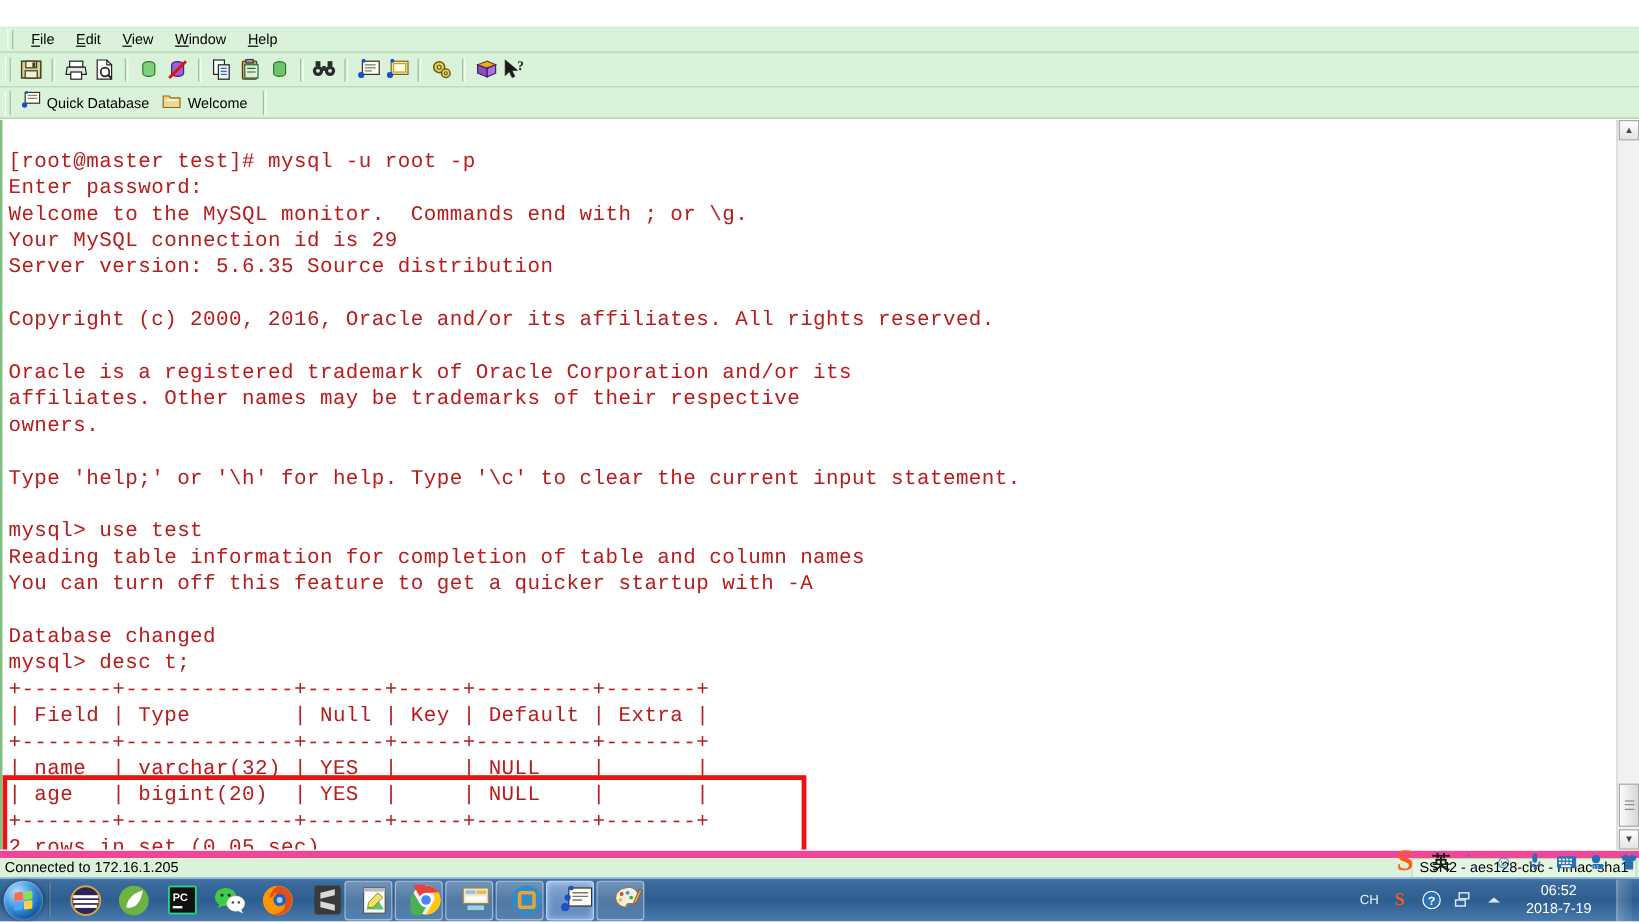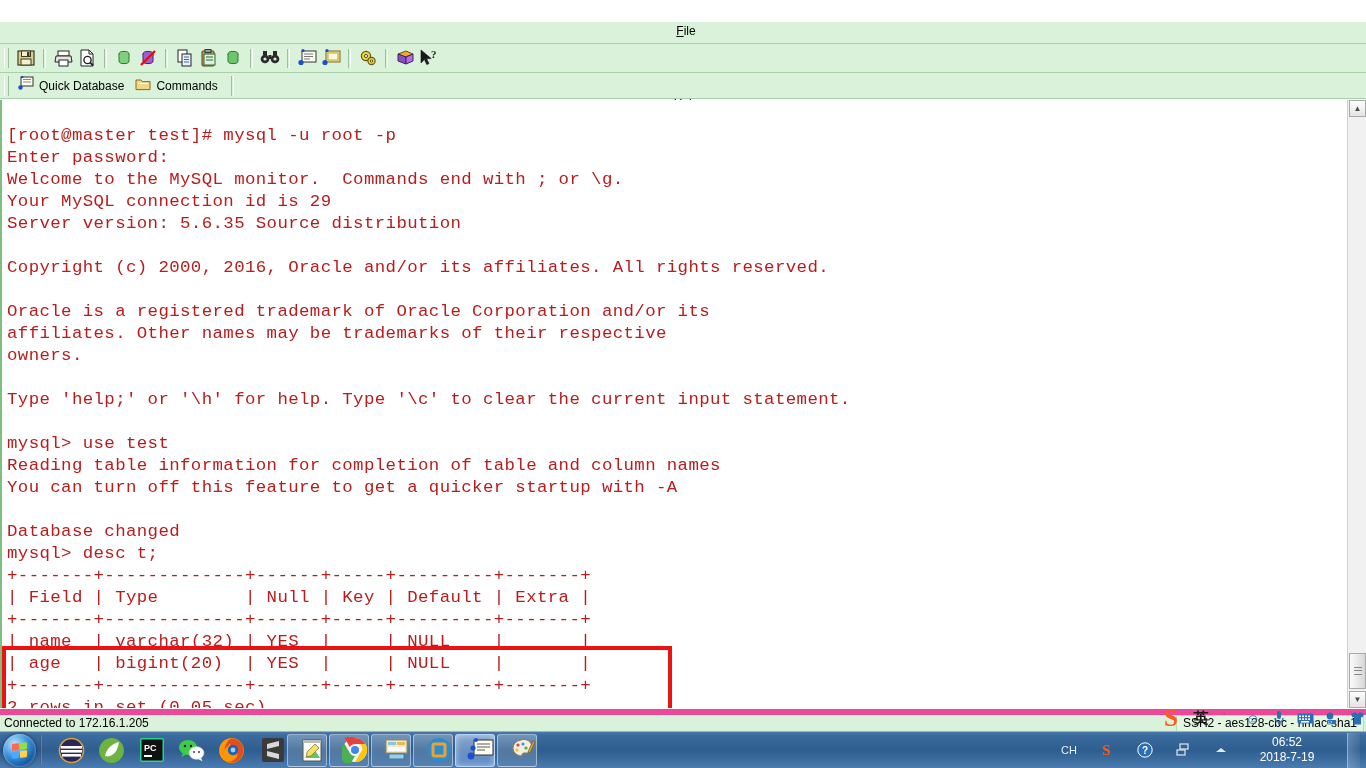--- a/index.html
+++ b/index.html
@@ -78,7 +78,7 @@
     position: absolute; left: 0; top: 22px; width: 1366px; height: 22px;
     background: #d9f2d9; border-bottom: 1px solid #a8cfa8;
     box-sizing: border-box;
-    display: flex; align-items: center; padding-left: 6px; flex-direction: column;
+    display: flex; align-items: center; padding-left: 6px;
   }
   .menubar .grip {
     width: 3px; height: 16px; border-left: 1px solid #fff; border-right: 1px solid #9cbf9c;

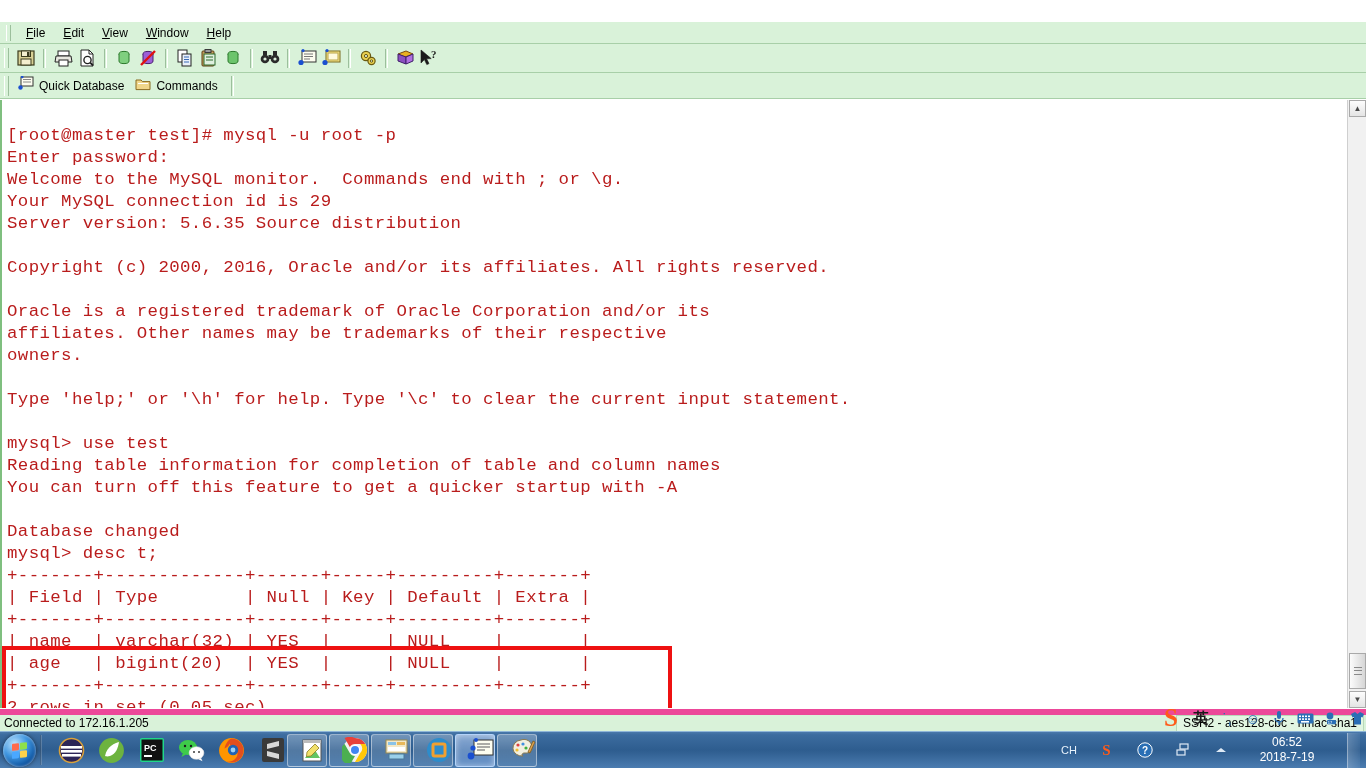--- a/index.html
+++ b/index.html
@@ -433,7 +433,7 @@
           <rect x="3" y="6" width="10" height="1" fill="#ffffff"></rect>
         </svg>
       </span>
-      <span>Commands</span>
+      <span>Welcome</span>
     </div>
     <div class="cb-sep"></div>
   </div>

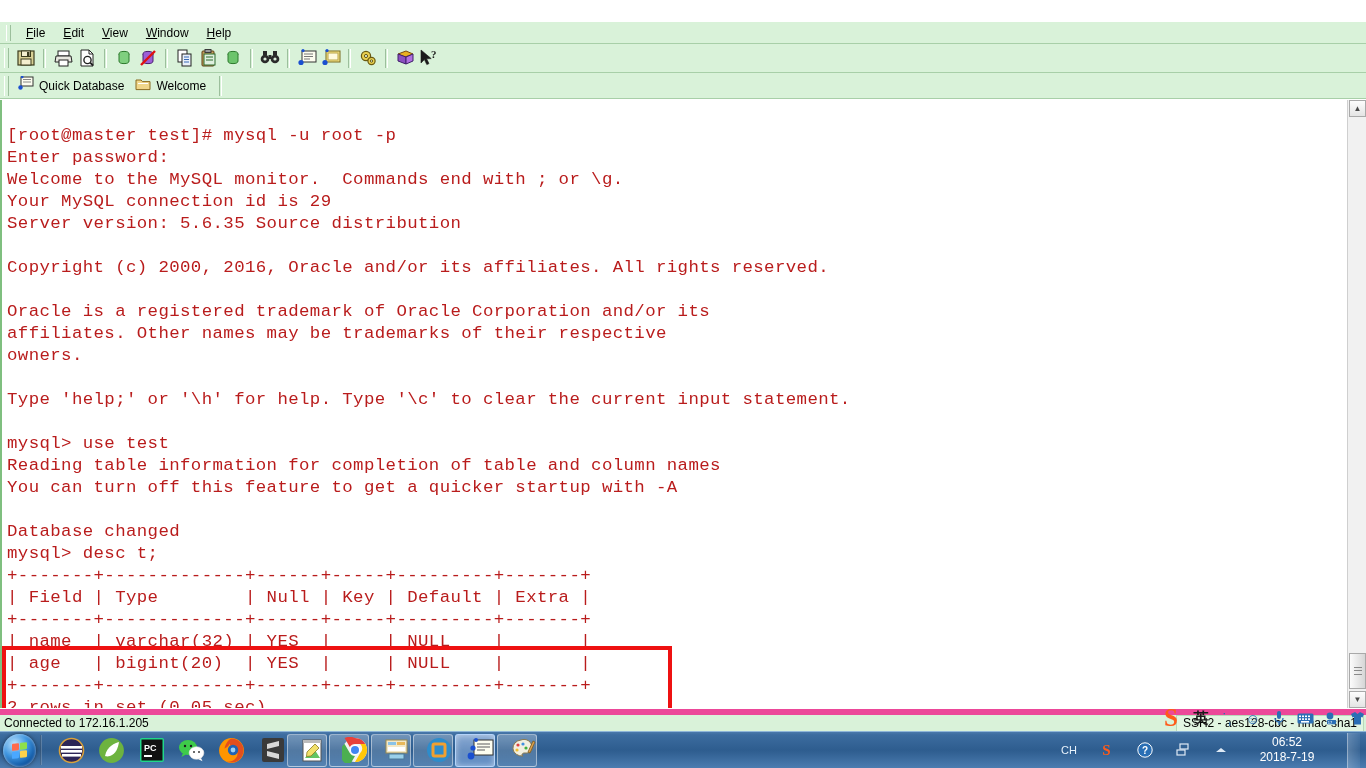--- a/index.html
+++ b/index.html
@@ -254,7 +254,7 @@
     box-shadow: inset 0 0 6px rgba(255,255,255,.5);
   }
   .tray {
-    margin-left: auto; display: flex; align-items: center; gap: 21px; padding-right: 6px;
+    margin-left: auto; display: flex; align-items: center; gap: 9px; padding-right: 6px;
   }
   .tray-text { color: #e8f2fb; font-size: 11px; }
   .tray-icon { width: 17px; height: 17px; display: flex; align-items: center; justify-content: center; color: #dfeaf5; font-size: 12px; }

